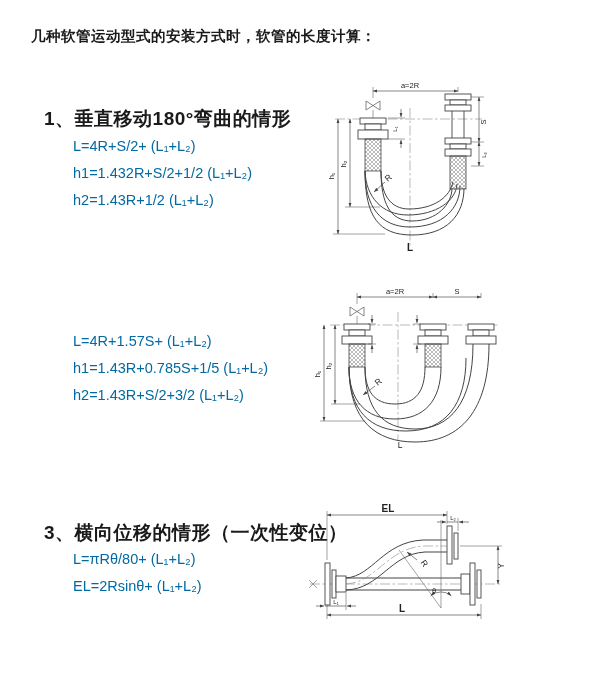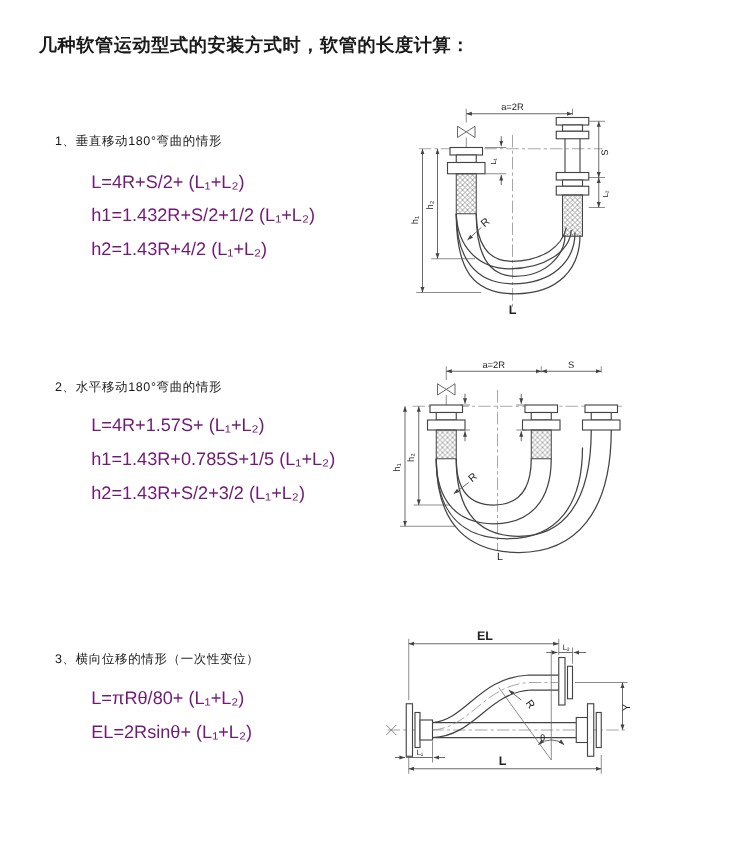--- a/index.html
+++ b/index.html
@@ -7,7 +7,7 @@
   body{font-family:"Liberation Sans","DejaVu Sans",sans-serif;color:#1a1a1a}
   .page{position:relative;width:504px;height:675px;background:#fff}
   .title{position:absolute;left:31px;top:27px;font-size:14.5px;font-weight:700;letter-spacing:.5px;white-space:nowrap}
-  .sec-head{position:absolute;font-size:10px;font-weight:400;letter-spacing:.5px;white-space:nowrap}
+  .sec-head{position:absolute;font-size:19px;font-weight:700;letter-spacing:.5px;white-space:nowrap}
   .formulas{position:absolute;font-size:14.5px;color:#701a75}
   .formulas .f{height:27px;line-height:27px;white-space:nowrap}
   svg{position:absolute;overflow:visible}

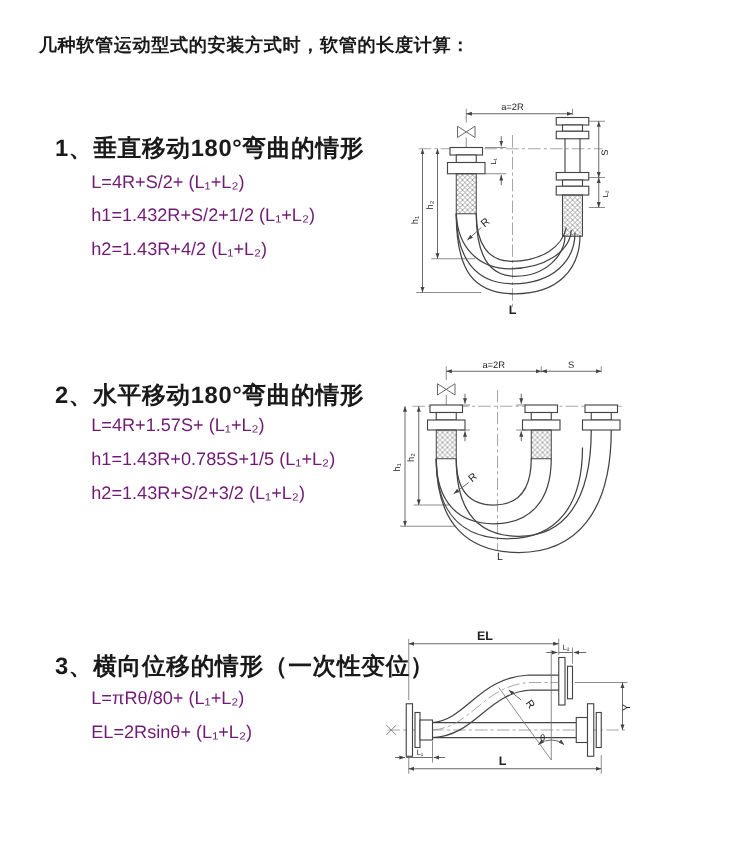--- a/index.html
+++ b/index.html
@@ -8,7 +8,7 @@
   .page{position:relative;width:504px;height:675px;background:#fff}
   .title{position:absolute;left:31px;top:27px;font-size:14.5px;font-weight:700;letter-spacing:.5px;white-space:nowrap}
   .sec-head{position:absolute;font-size:19px;font-weight:700;letter-spacing:.5px;white-space:nowrap}
-  .formulas{position:absolute;font-size:14.5px;color:#701a75}
+  .formulas{position:absolute;font-size:14.5px;color:#0369a1}
   .formulas .f{height:27px;line-height:27px;white-space:nowrap}
   svg{position:absolute;overflow:visible}
   .cl{stroke:#8a8a8a;stroke-width:.6;fill:none;stroke-dasharray:10 2.5 2.5 2.5}

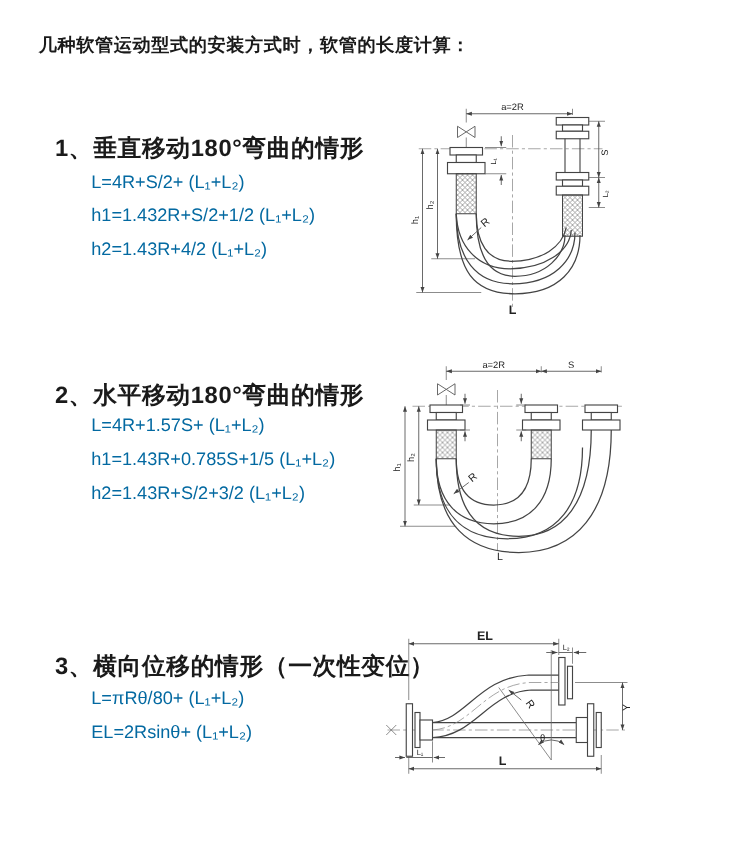--- a/index.html
+++ b/index.html
@@ -33,7 +33,7 @@
   <div class="formulas" style="left:73px;top:133px">
     <div class="f">L=4R+S/2+ (L₁+L₂)</div>
     <div class="f">h1=1.432R+S/2+1/2 (L₁+L₂)</div>
-    <div class="f">h2=1.43R+4/2 (L₁+L₂)</div>
+    <div class="f">h2=1.43R+1/2 (L₁+L₂)</div>
   </div>
 
   <svg style="left:310px;top:76px" width="275" height="180" viewBox="0 0 275 180">

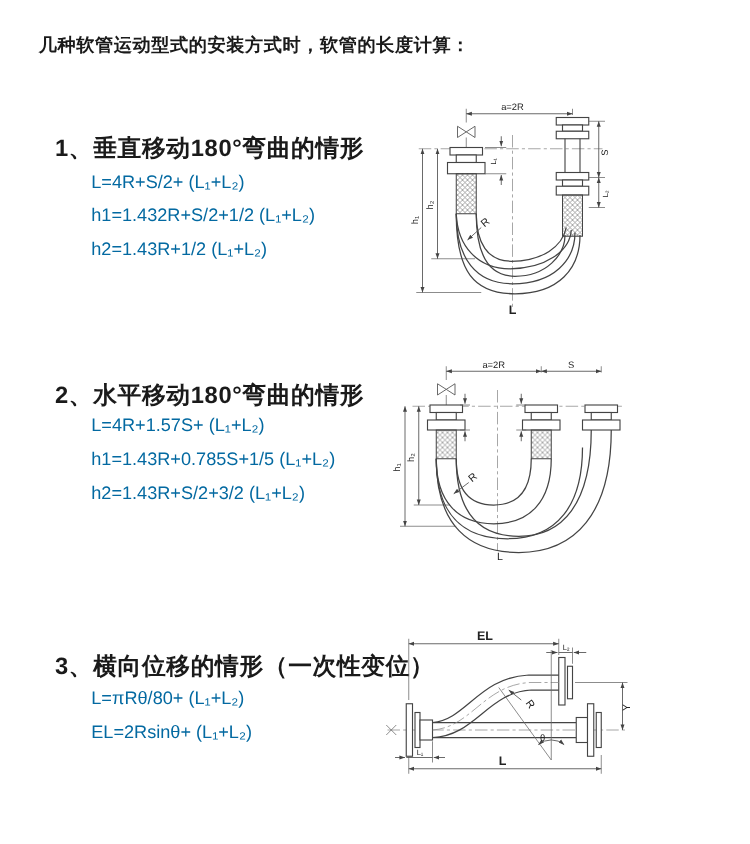--- a/index.html
+++ b/index.html
@@ -126,7 +126,6 @@
     <text class="lbl lbl-b" x="100" y="175" text-anchor="middle">L</text>
   </svg>
 
-  <div class="sec-head" style="left:44px;top:303px">2、水平移动180°弯曲的情形</div>
   <div class="formulas" style="left:73px;top:328px">
     <div class="f">L=4R+1.57S+ (L₁+L₂)</div>
     <div class="f">h1=1.43R+0.785S+1/5 (L₁+L₂)</div>

